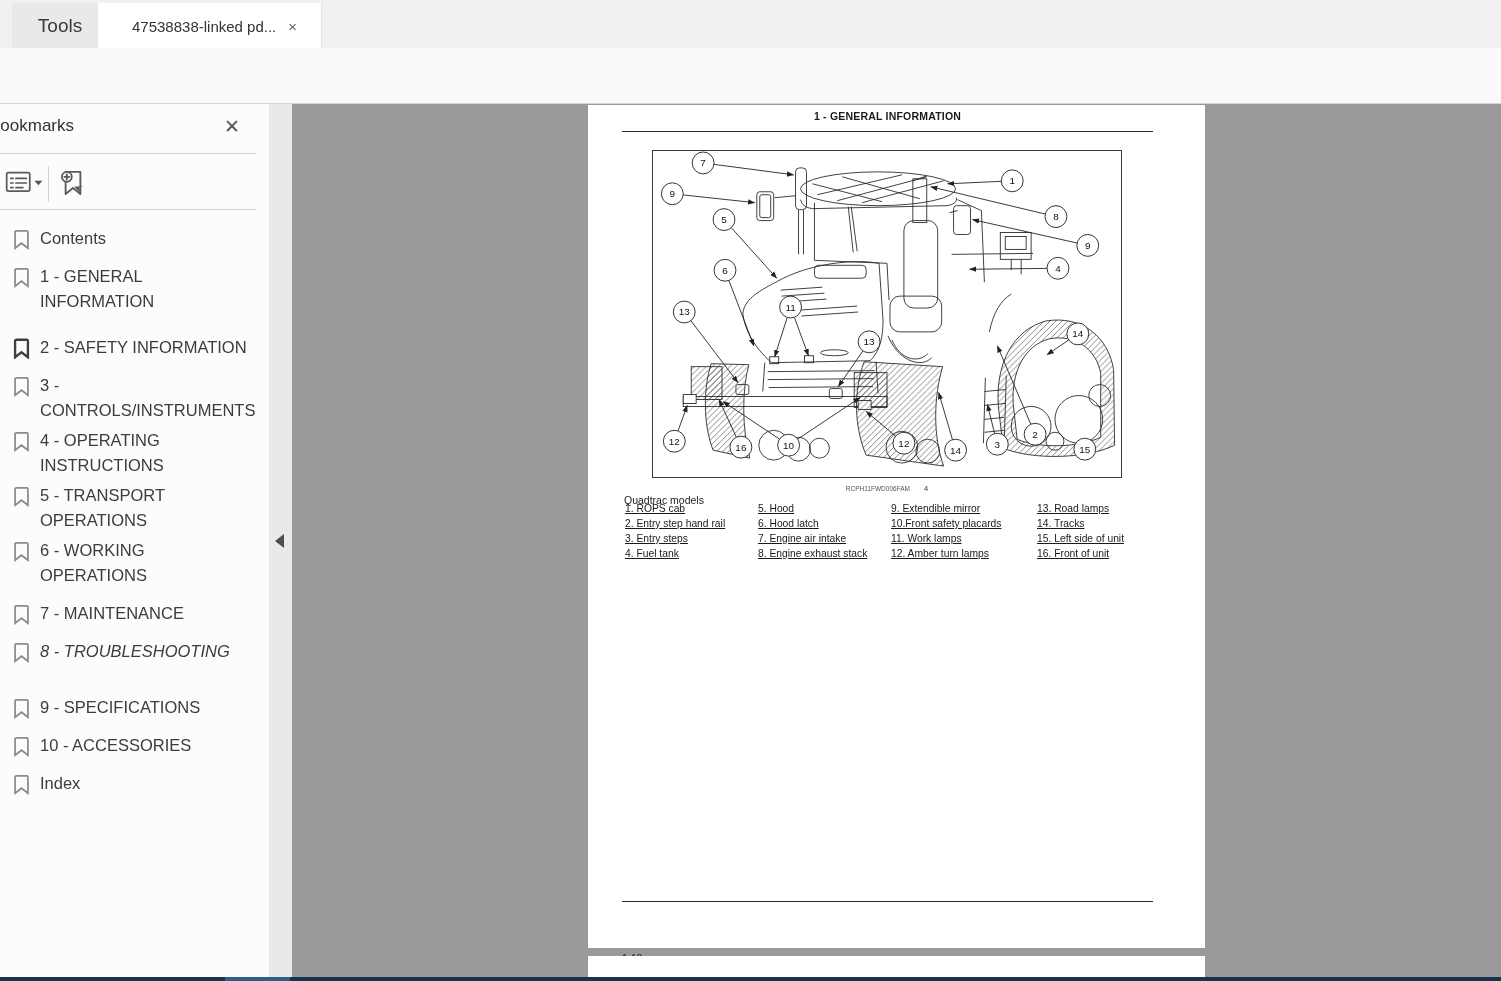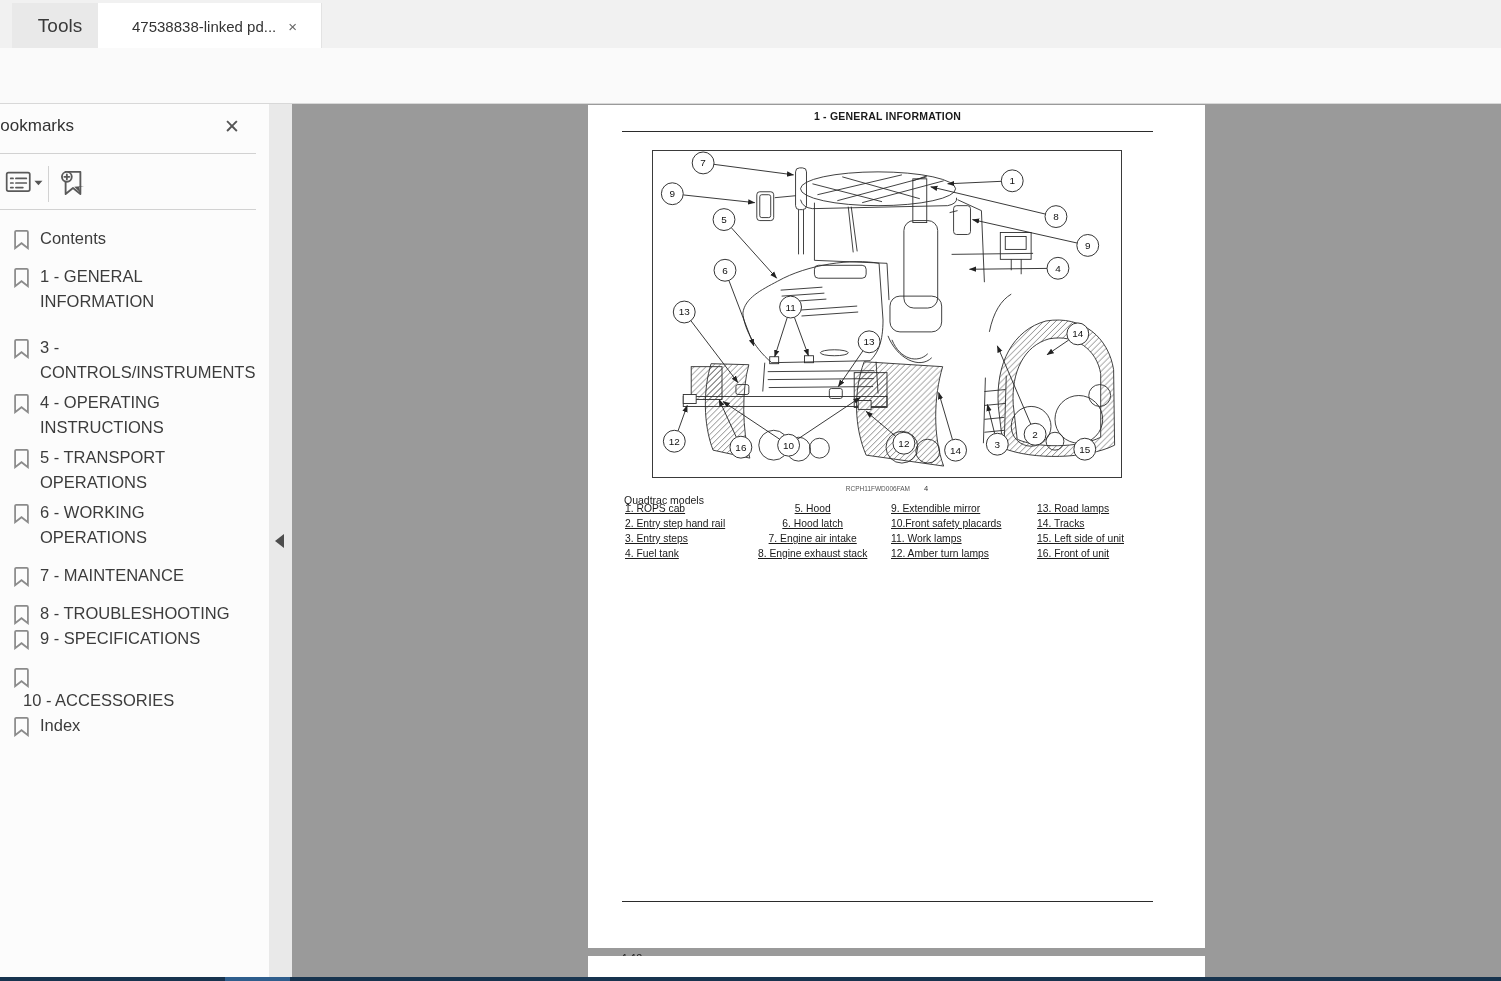--- a/index.html
+++ b/index.html
@@ -211,6 +211,12 @@
           </svg>
           <span class="lbl">1 - GENERAL
 INFORMATION</span>
+        </li>
+        <li class="bm-item" style="margin-bottom: 13px;">
+          <svg width="17" height="21" viewBox="0 0 14 18">
+            <path d="M2.5 1.5 h9 a1 1 0 0 1 1 1 v14 l-5.5 -4.3 L1.5 16.5 v-14 a1 1 0 0 1 1 -1 z" fill="none" stroke="#3f3f3f" stroke-width="2"></path>
+          </svg>
+          <span class="lbl">2 - SAFETY INFORMATION</span>
         </li>
         <li class="bm-item" style="margin-bottom: 5px;">
           <svg width="17" height="21" viewBox="0 0 14 18">

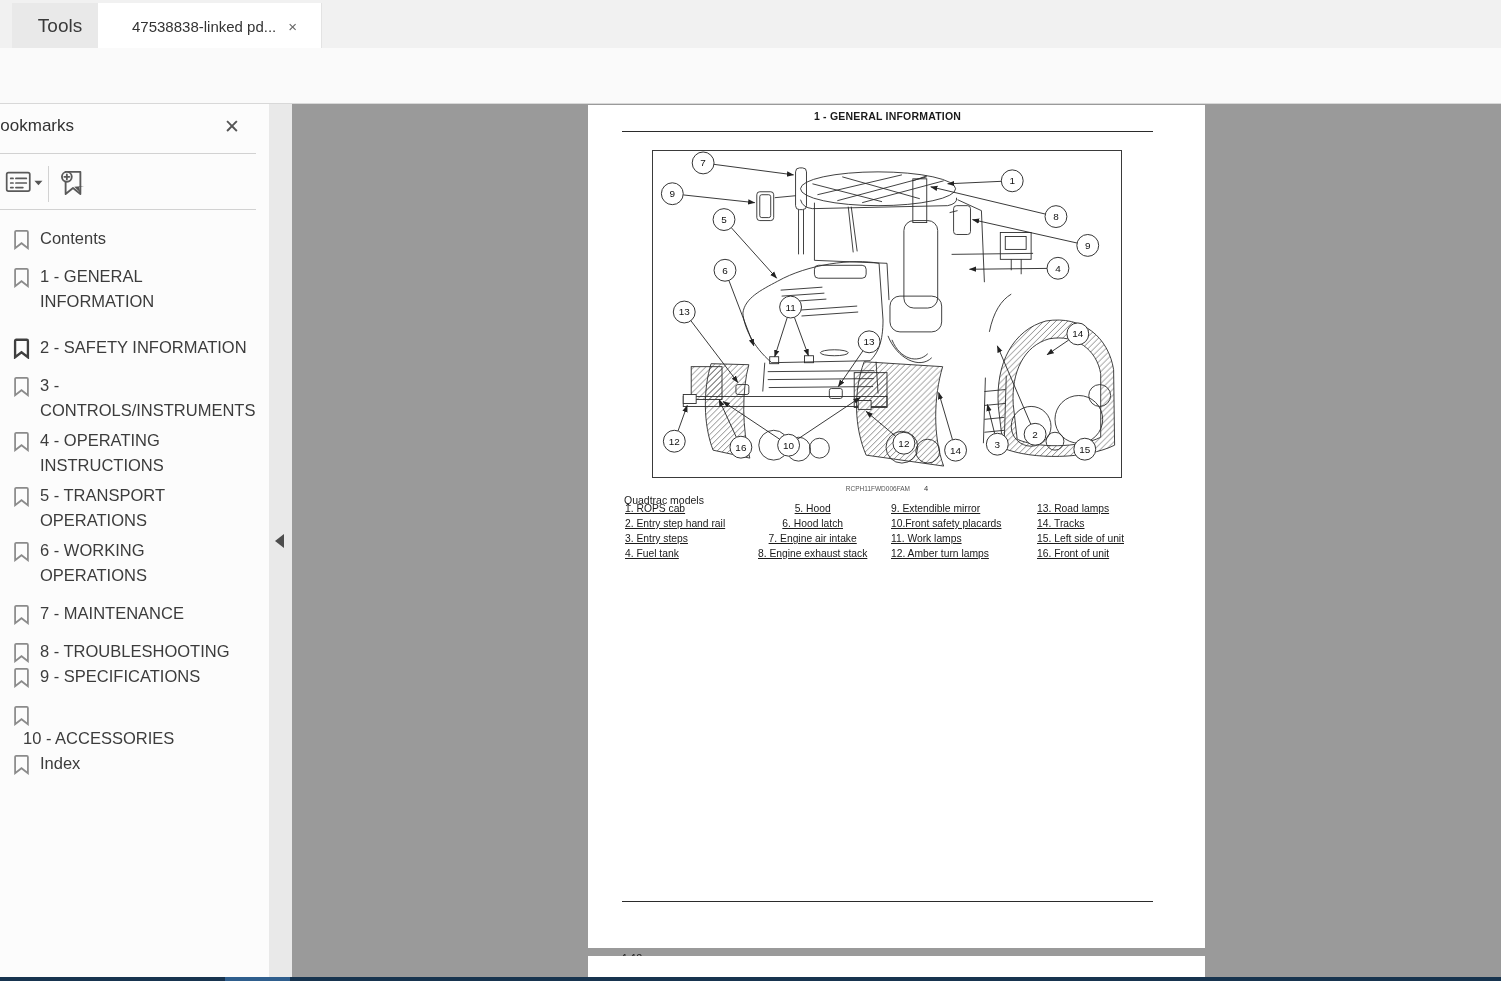--- a/index.html
+++ b/index.html
@@ -448,7 +448,7 @@
             <div>3. Entry steps</div>
             <div>4. Fuel tank</div>
           </div>
-          <div class="legend-col" style="left: 170px; text-align: center;">
+          <div class="legend-col" style="left: 170px;">
             <div>5. Hood</div>
             <div>6. Hood latch</div>
             <div>7. Engine air intake</div>

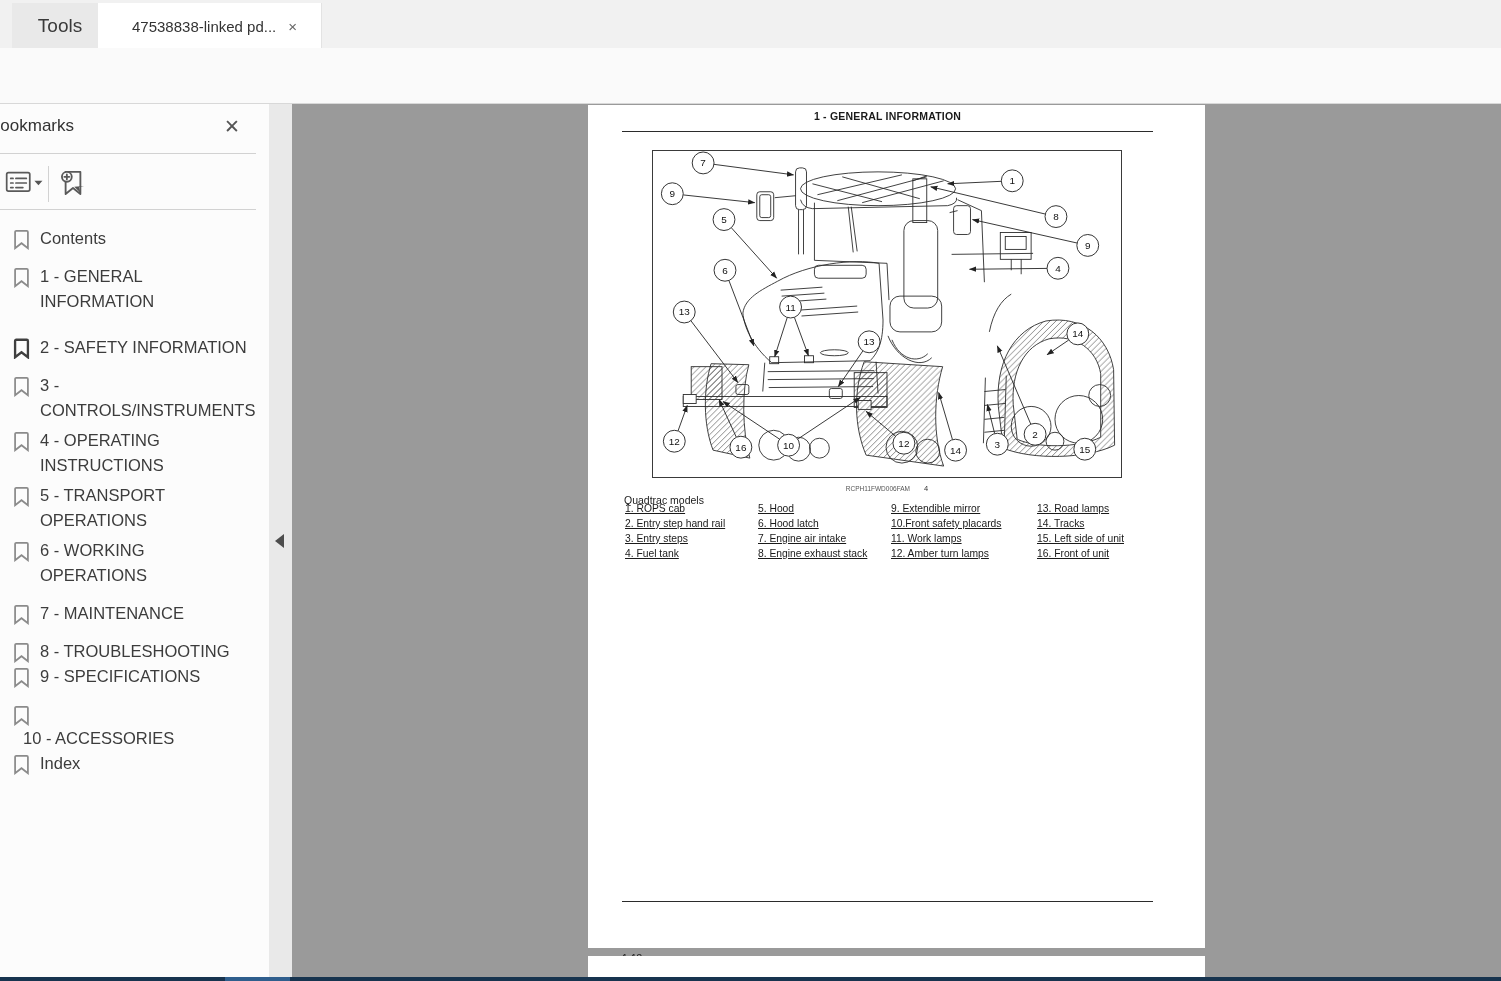--- a/index.html
+++ b/index.html
@@ -251,7 +251,7 @@
           </svg>
           <span class="lbl">7 - MAINTENANCE</span>
         </li>
-        <li class="bm-item" style="margin-bottom: 0;">
+        <li class="bm-item" style="margin-bottom: 31px; font-style: italic;">
           <svg width="17" height="21" viewBox="0 0 14 18">
             <path d="M2.5 1.5 h9 a1 1 0 0 1 1 1 v14 l-5.5 -4.3 L1.5 16.5 v-14 a1 1 0 0 1 1 -1 z" fill="none" stroke="#8b8b8b" stroke-width="1.5"></path>
           </svg>

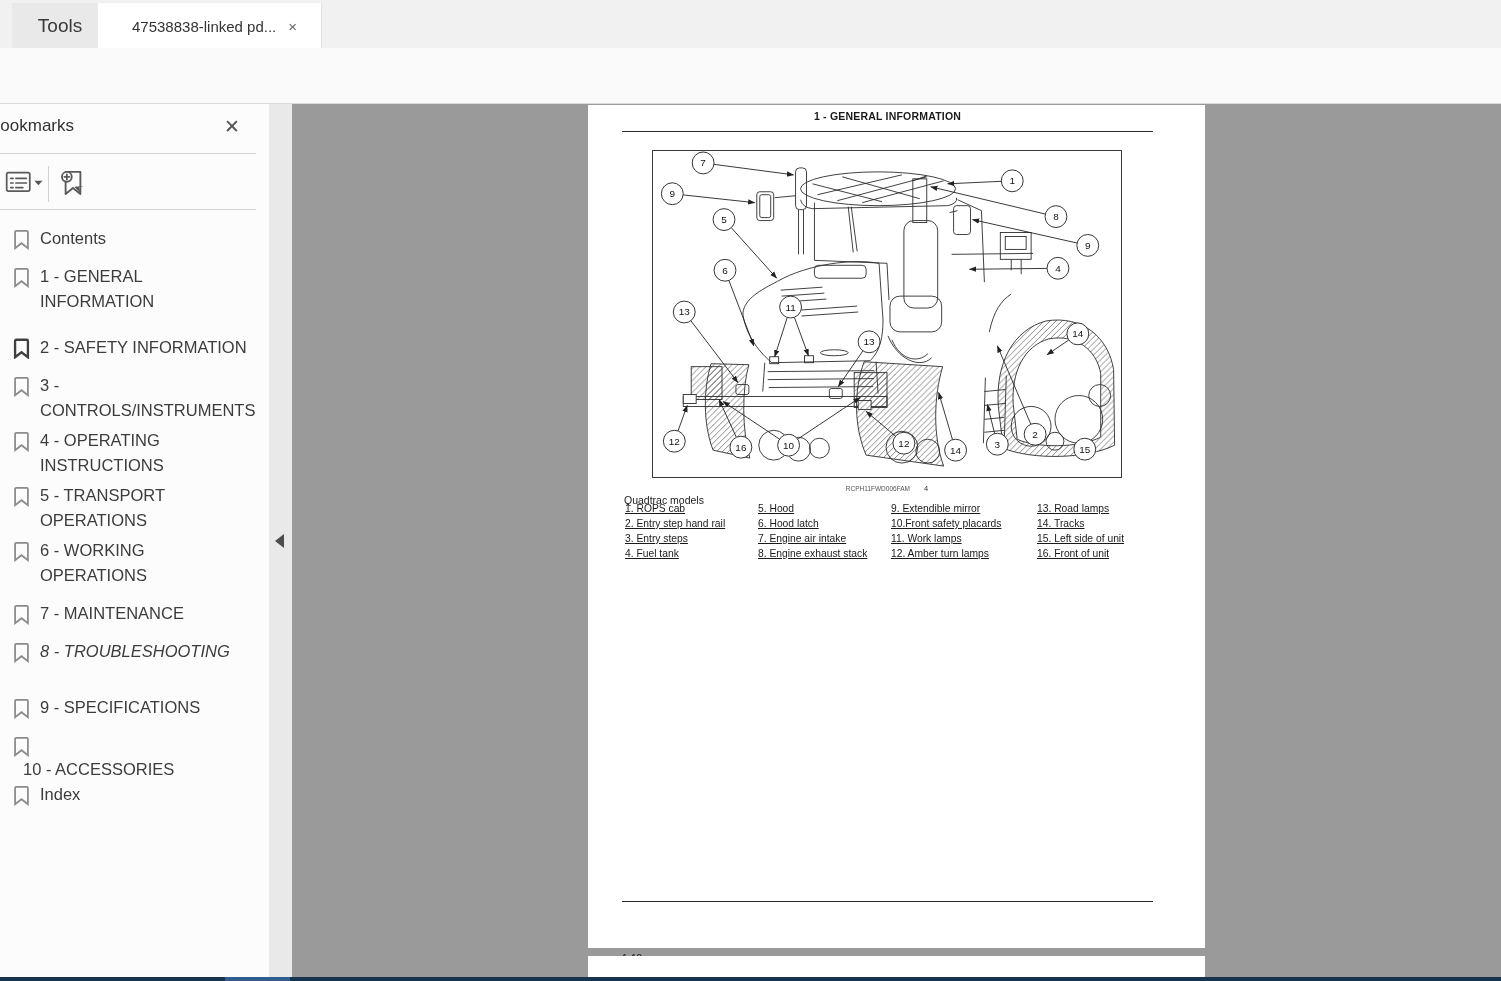--- a/index.html
+++ b/index.html
@@ -263,7 +263,7 @@
           </svg>
           <span class="lbl">9 - SPECIFICATIONS</span>
         </li>
-        <li class="bm-item" style=" flex-direction: column;">
+        <li class="bm-item" style="margin-bottom: 13px;">
           <svg width="17" height="21" viewBox="0 0 14 18">
             <path d="M2.5 1.5 h9 a1 1 0 0 1 1 1 v14 l-5.5 -4.3 L1.5 16.5 v-14 a1 1 0 0 1 1 -1 z" fill="none" stroke="#8b8b8b" stroke-width="1.5"></path>
           </svg>

